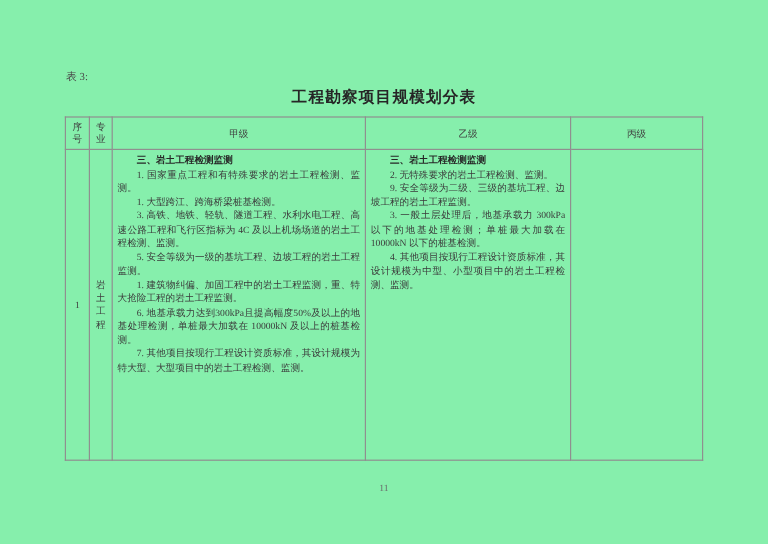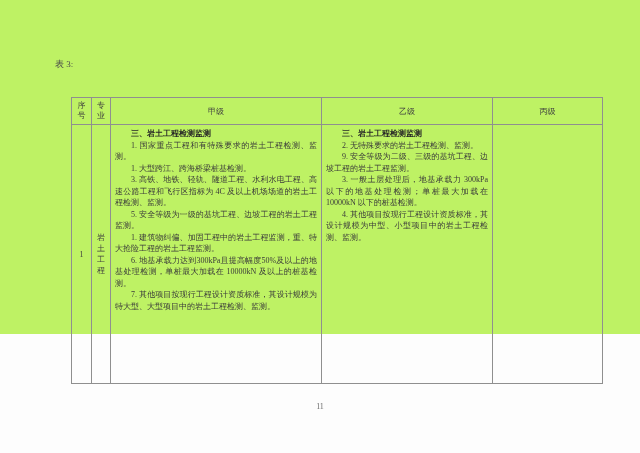--- a/index.html
+++ b/index.html
@@ -12,8 +12,8 @@
   }
   .page {
     position: relative;
-    width: 640px; height: 334px;
-    background: #bef264;
+    width: 640px; height: 453px;
+    background: #86efac;
     font-family: Liberation Serif, serif;
   }
   .table-label {

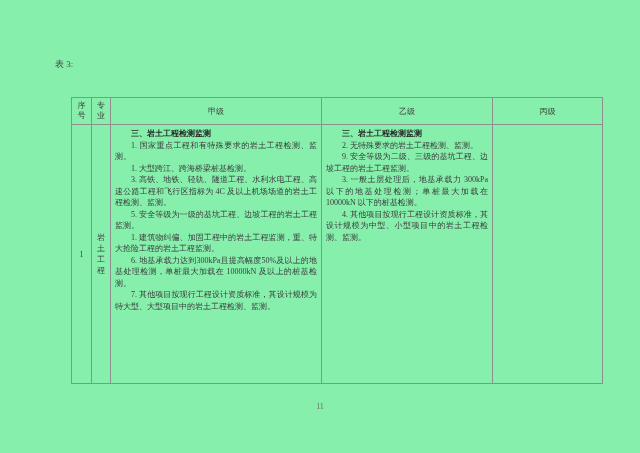--- a/index.html
+++ b/index.html
@@ -107,6 +107,7 @@
 
   <div class="table-label">表 3:</div>
 
+  <div class="doc-title">工程勘察项目规模划分表</div>
 
   <table class="scale-table">
     <colgroup>

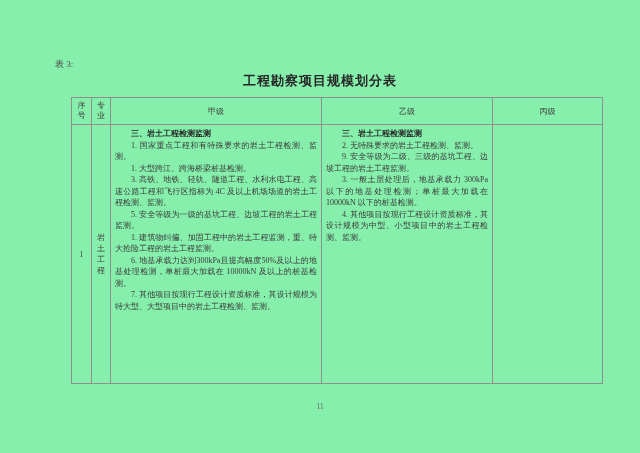--- a/index.html
+++ b/index.html
@@ -34,7 +34,7 @@
   }
   table.scale-table {
     position: absolute;
-    left: 71px; top: 97px;
+    left: 54px; top: 97px;
     width: 531px;
     border-collapse: collapse;
     table-layout: fixed;

